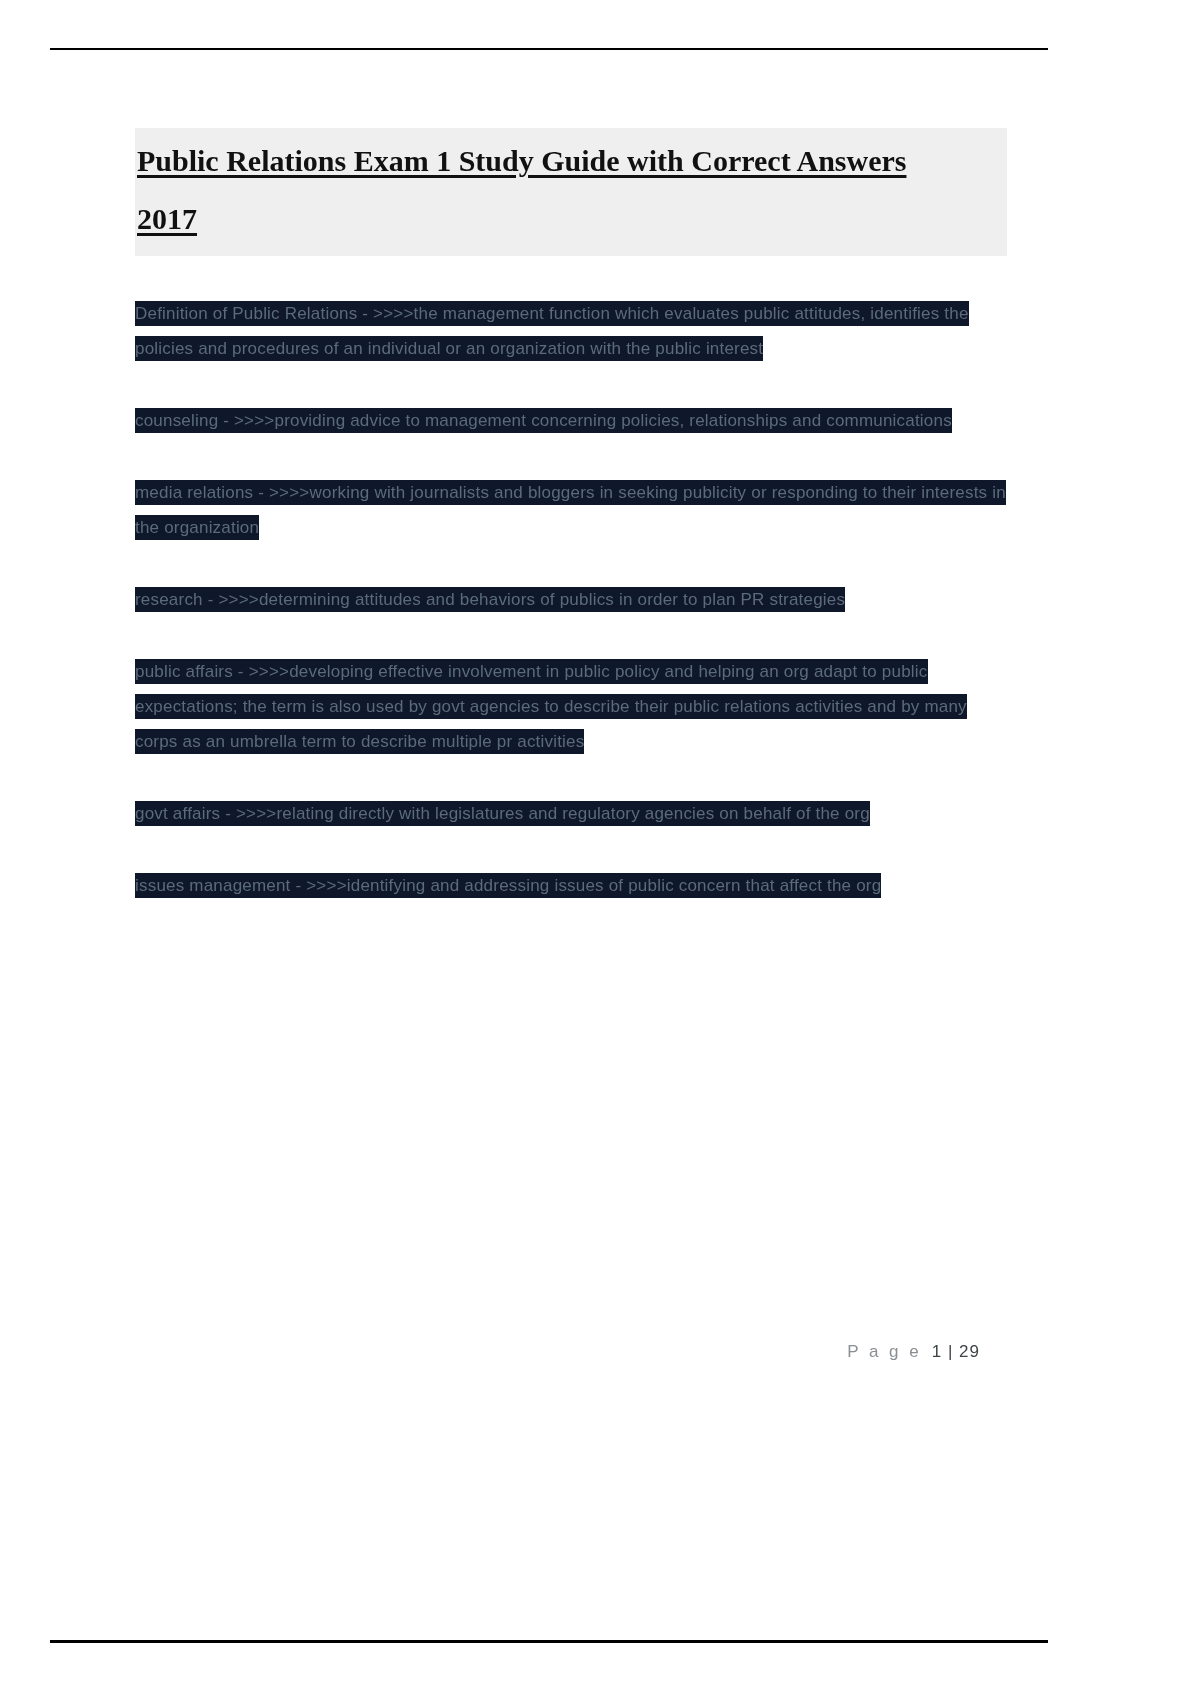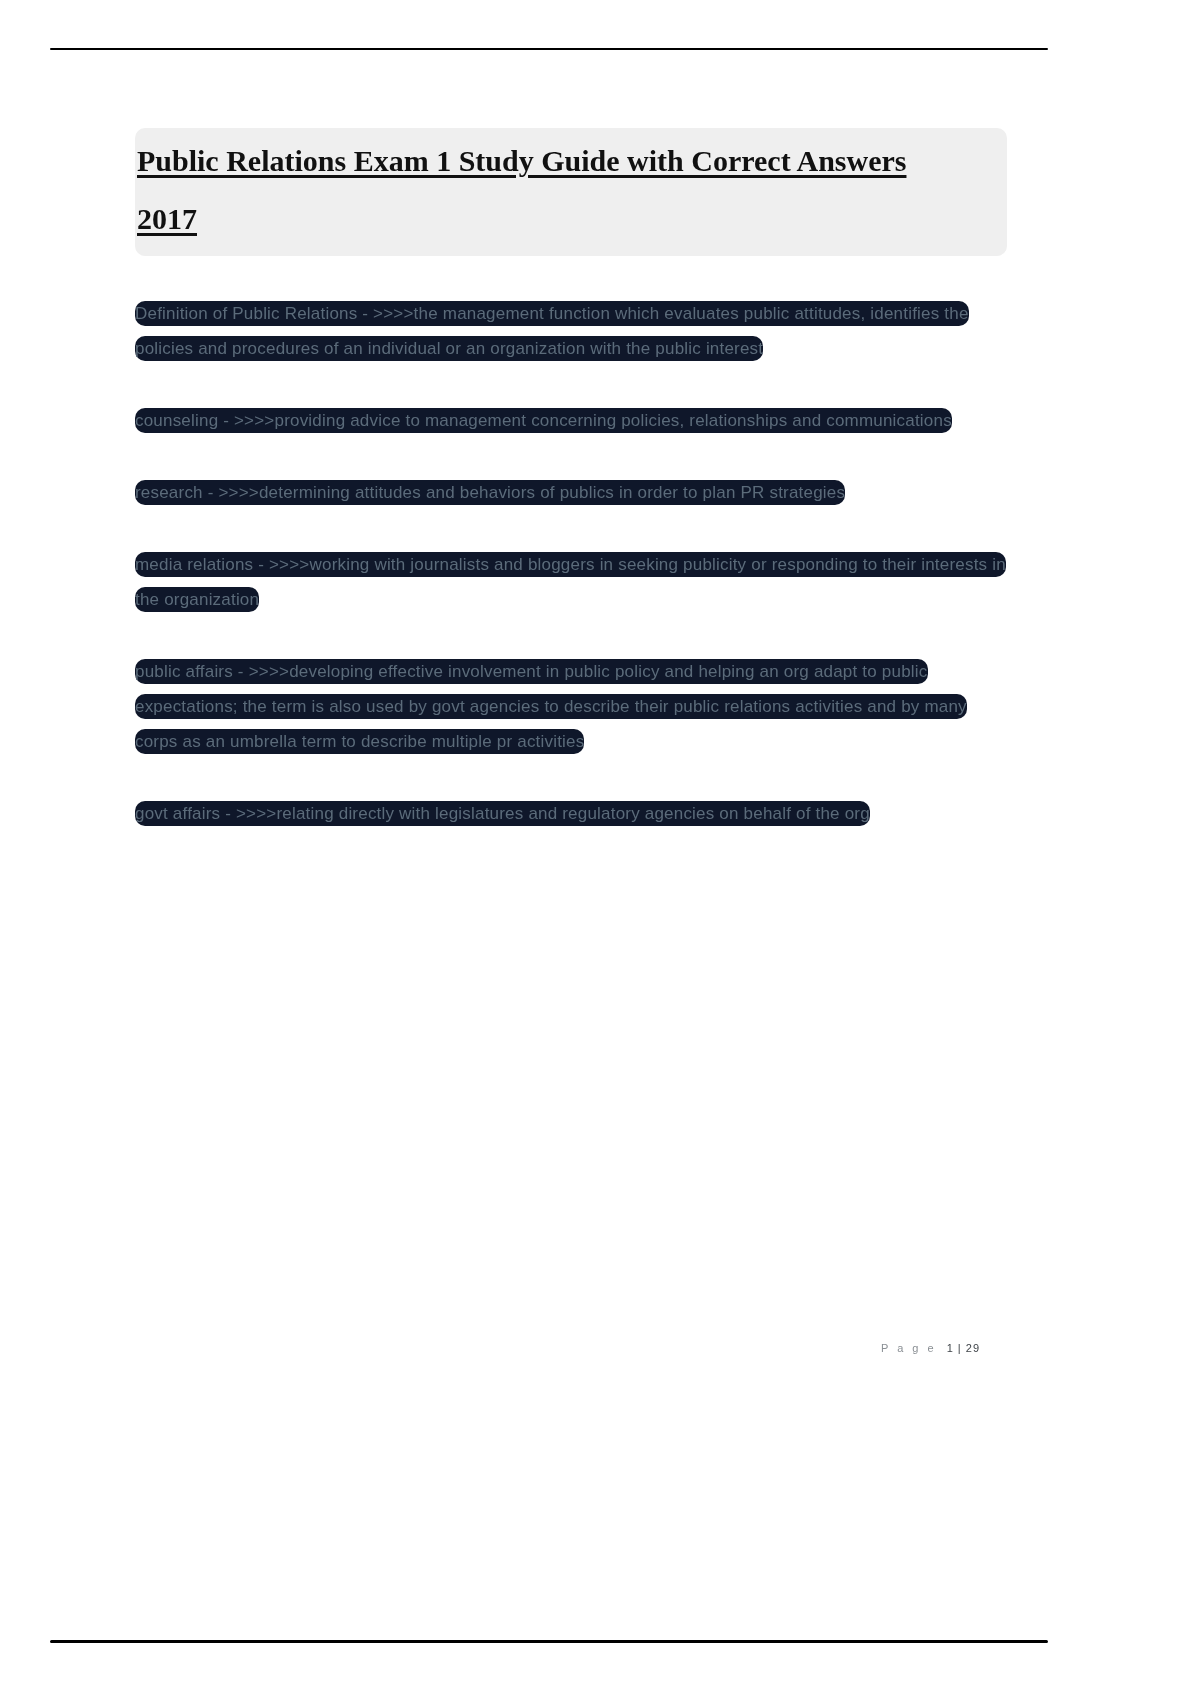--- a/index.html
+++ b/index.html
@@ -2,7 +2,7 @@
 <html><head>
 <meta charset="utf-8">
 <style>
-  * { margin: 0; padding: 0; box-sizing: border-box; border-radius: 10px; }
+  * { margin: 0; padding: 0; box-sizing: border-box; }
   html, body { background: #ffffff; }
   .page {
     position: relative;

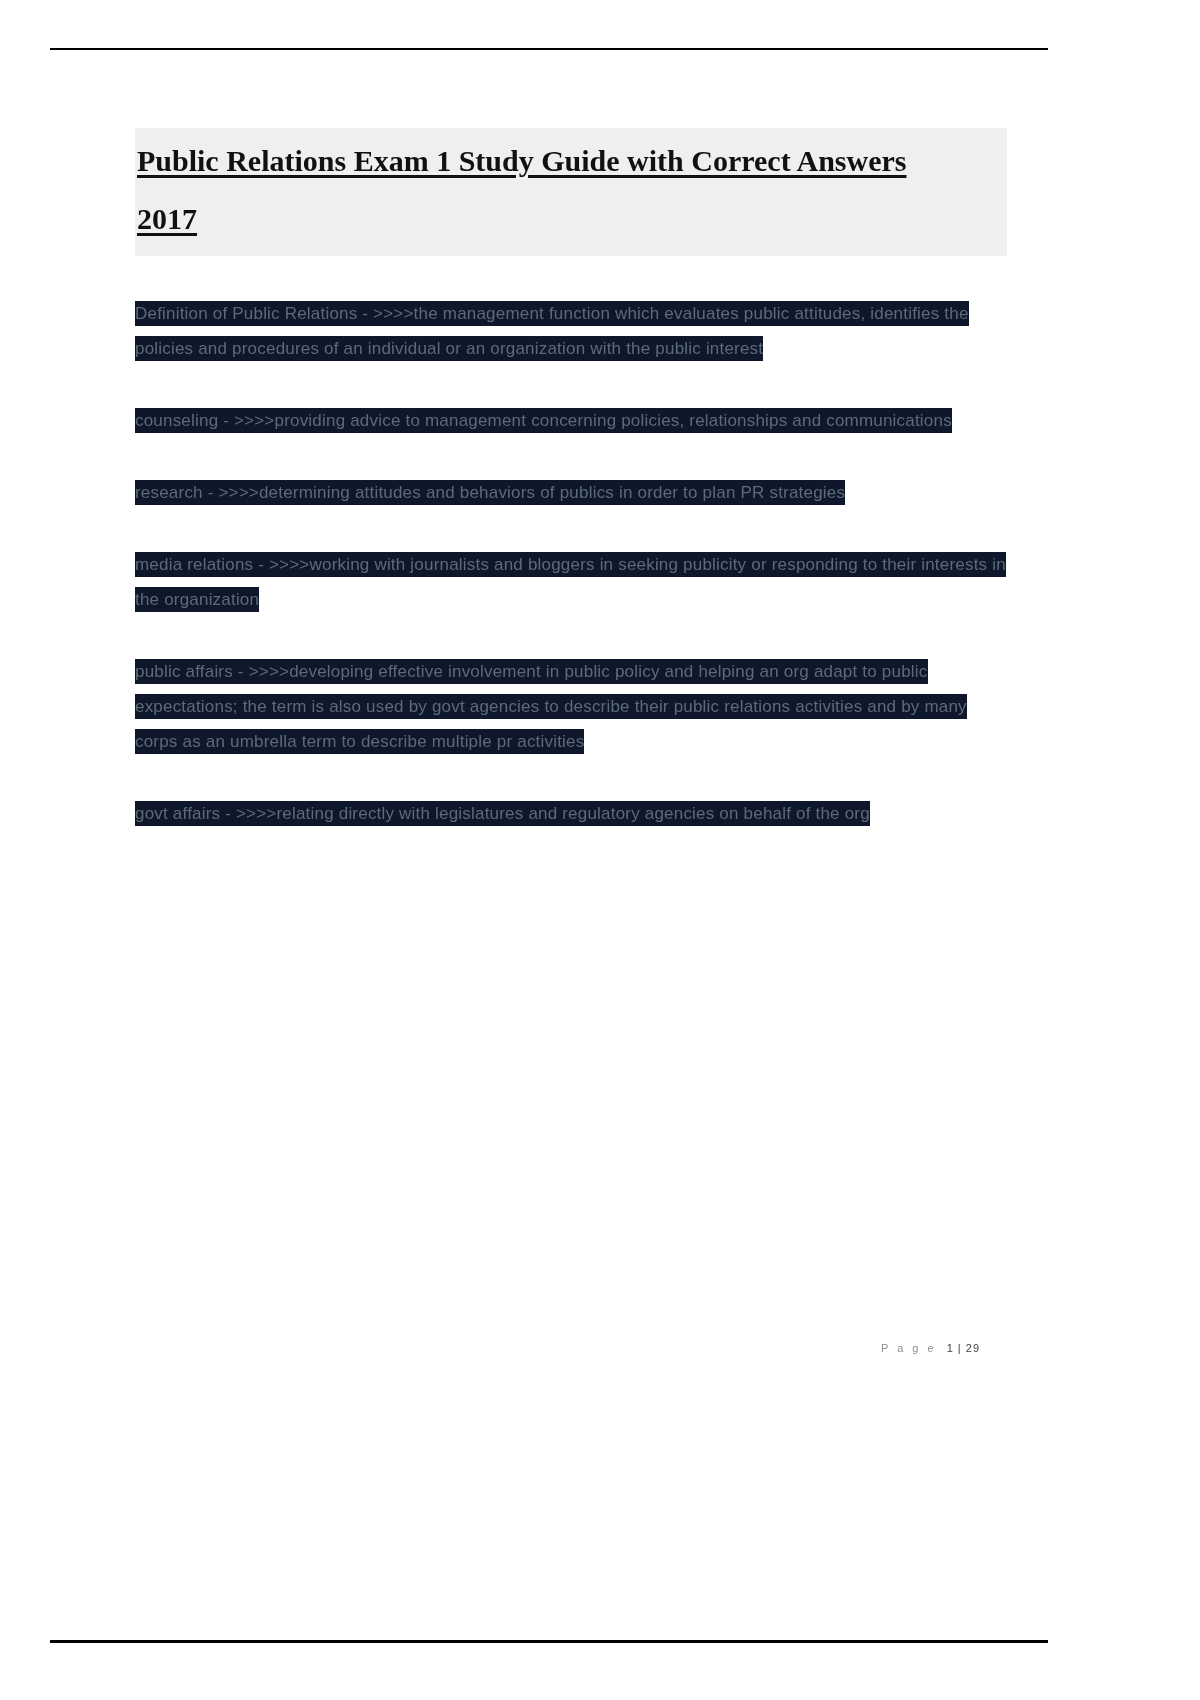--- a/index.html
+++ b/index.html
@@ -87,8 +87,8 @@
     <div id="entries">
         <p class="entry"><span class="hl">Definition of Public Relations - &gt;&gt;&gt;&gt;the management function which evaluates public attitudes, identifies the policies and procedures of an individual or an organization with the public interest</span></p>
         <p class="entry"><span class="hl">counseling - &gt;&gt;&gt;&gt;providing advice to management concerning policies, relationships and communications</span></p>
+        <p class="entry"><span class="hl">media relations - &gt;&gt;&gt;&gt;working with journalists and bloggers in seeking publicity or responding to their interests in the organization</span></p>
         <p class="entry"><span class="hl">research - &gt;&gt;&gt;&gt;determining attitudes and behaviors of publics in order to plan PR strategies</span></p>
-        <p class="entry"><span class="hl">media relations - &gt;&gt;&gt;&gt;working with journalists and bloggers in seeking publicity or responding to their interests in the organization</span></p>
         <p class="entry"><span class="hl">public affairs - &gt;&gt;&gt;&gt;developing effective involvement in public policy and helping an org adapt to public expectations; the term is also used by govt agencies to describe their public relations activities and by many corps as an umbrella term to describe multiple pr activities</span></p>
         <p class="entry"><span class="hl">govt affairs - &gt;&gt;&gt;&gt;relating directly with legislatures and regulatory agencies on behalf of the org</span></p>
       </div>

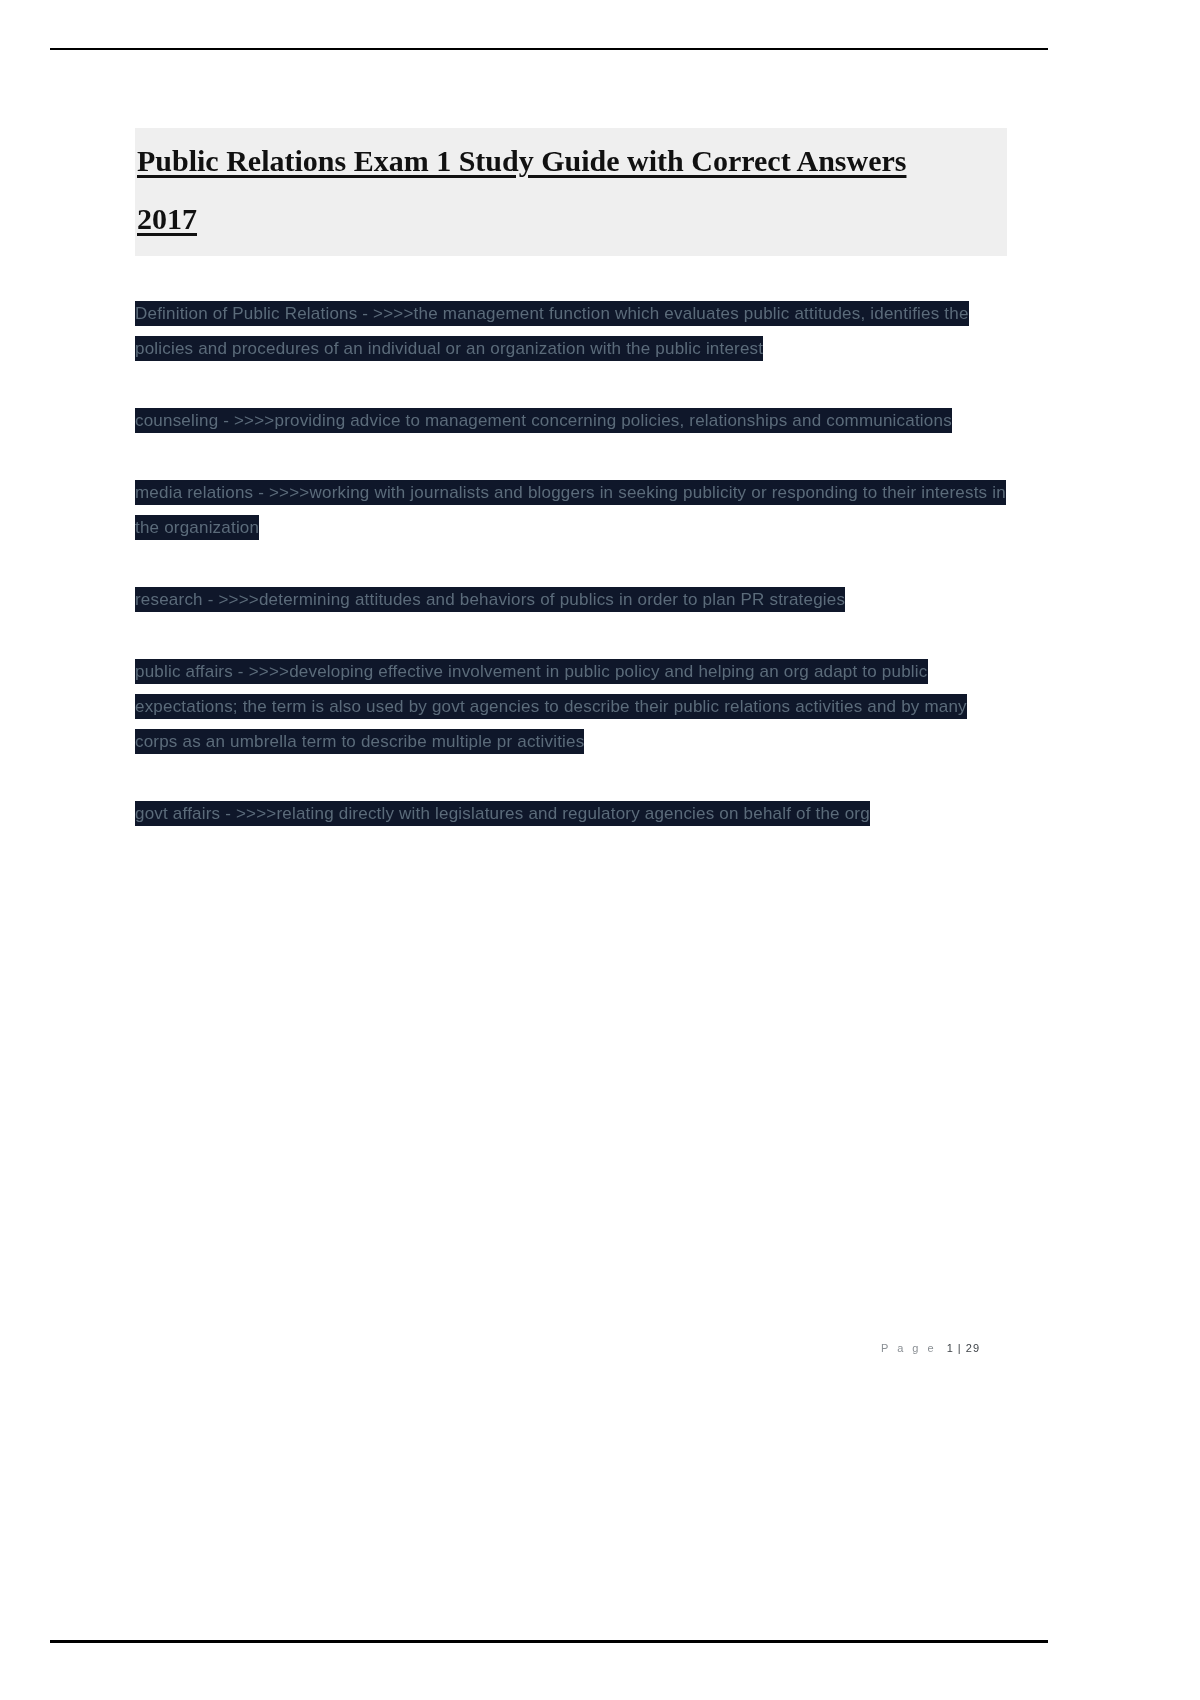--- a/index.html
+++ b/index.html
@@ -91,6 +91,7 @@
         <p class="entry"><span class="hl">research - &gt;&gt;&gt;&gt;determining attitudes and behaviors of publics in order to plan PR strategies</span></p>
         <p class="entry"><span class="hl">public affairs - &gt;&gt;&gt;&gt;developing effective involvement in public policy and helping an org adapt to public expectations; the term is also used by govt agencies to describe their public relations activities and by many corps as an umbrella term to describe multiple pr activities</span></p>
         <p class="entry"><span class="hl">govt affairs - &gt;&gt;&gt;&gt;relating directly with legislatures and regulatory agencies on behalf of the org</span></p>
+        <p class="entry"><span class="hl">issues management - &gt;&gt;&gt;&gt;identifying and addressing issues of public concern that affect the org</span></p>
       </div>
   </div>
 

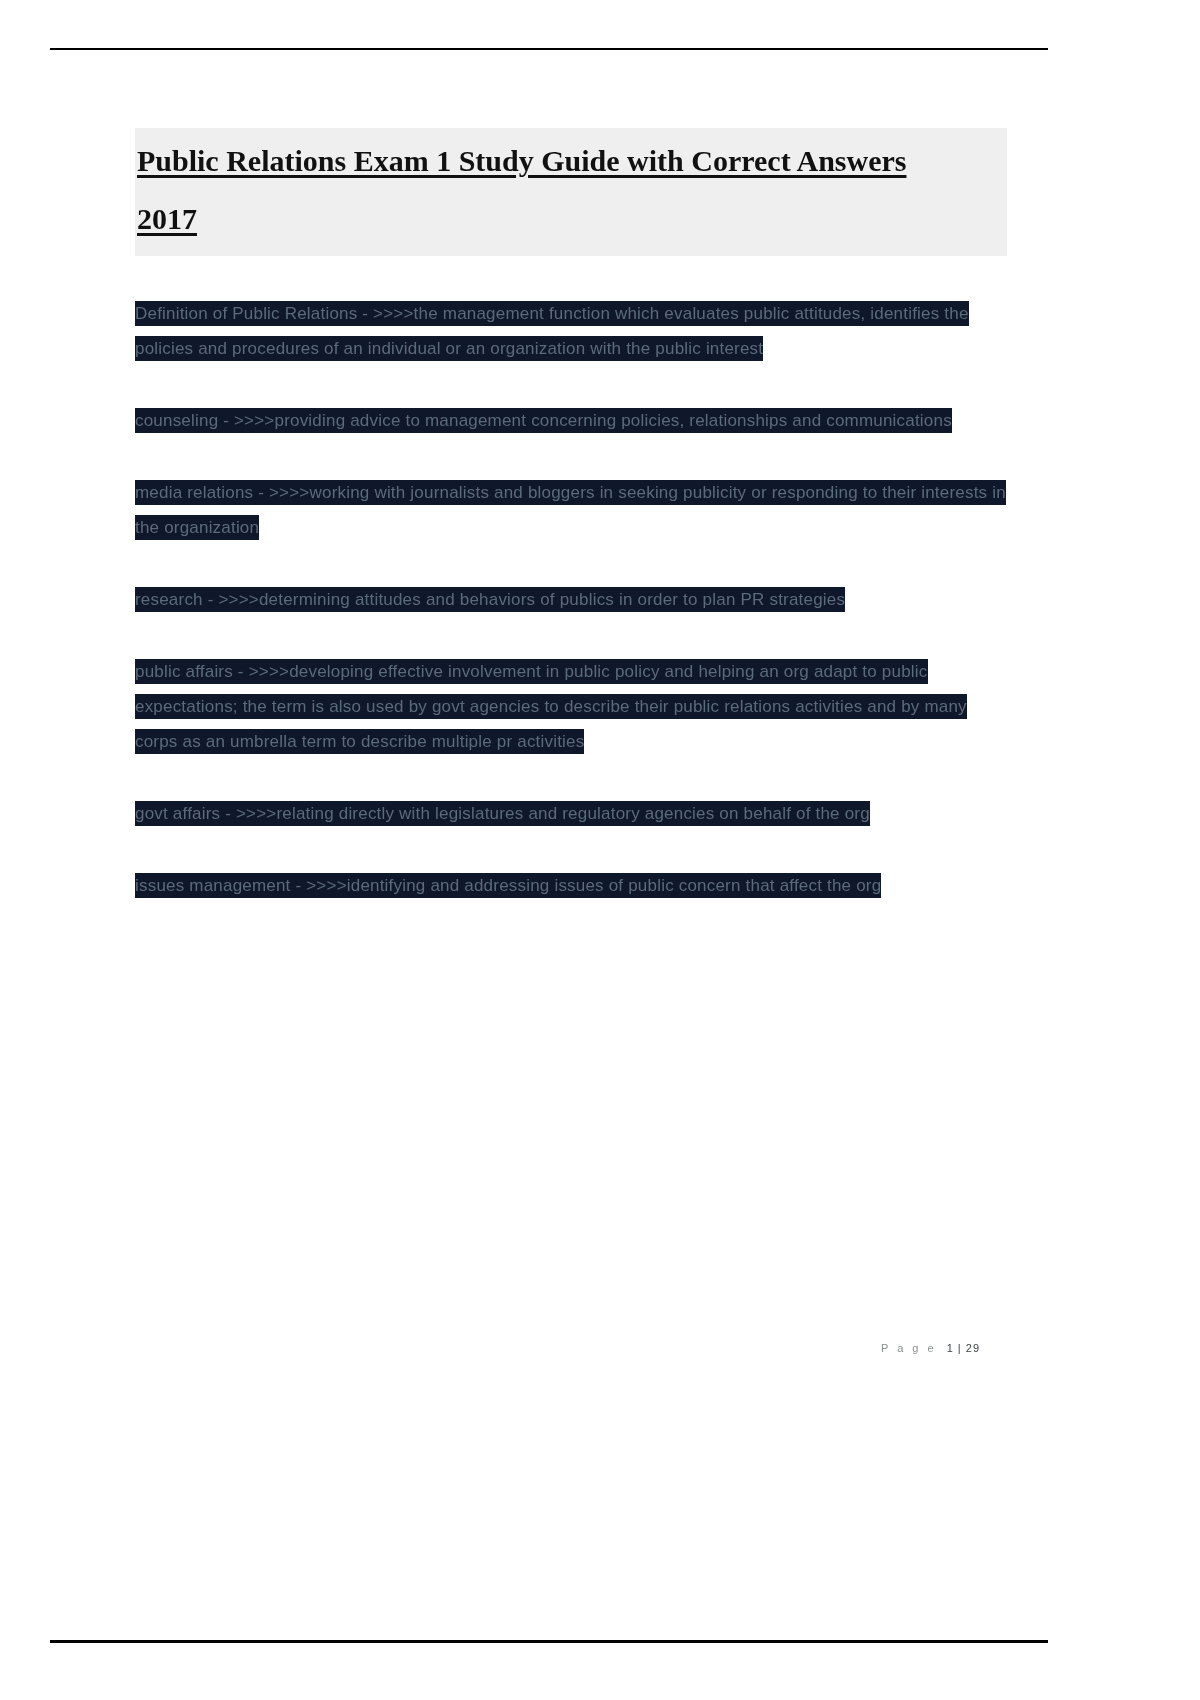--- a/index.html
+++ b/index.html
@@ -59,7 +59,7 @@
     position: absolute;
     top: 1342px;
     right: 220px;
-    font-size: 11px;
+    font-size: 17px;
     white-space: nowrap;
   }
   .footer .page-label {

